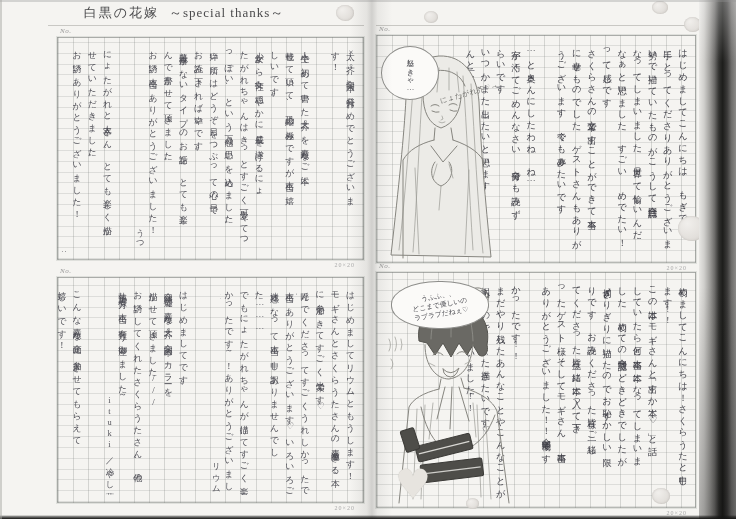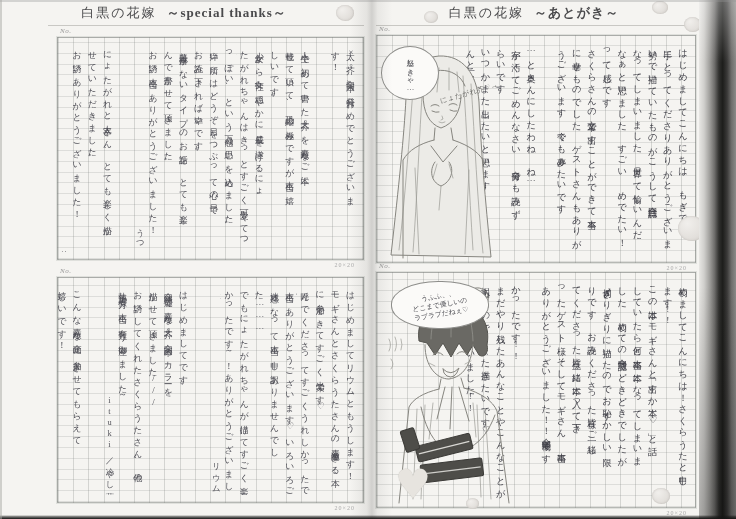--- a/index.html
+++ b/index.html
@@ -16,7 +16,7 @@
     position:absolute;top:4px;width:100%;text-align:center;
     font-size:13px;color:#4a4a4c;letter-spacing:2px;white-space:nowrap;
   }
-  .page-header .sub{margin-left:10px;letter-spacing:1px;font-weight:bold;}
+  .page-header .sub{margin-left:10px;letter-spacing:1px;}
   .header-rule{position:absolute;top:25px;height:1px;background:#c9c8c4;}
 
   .ms-block{

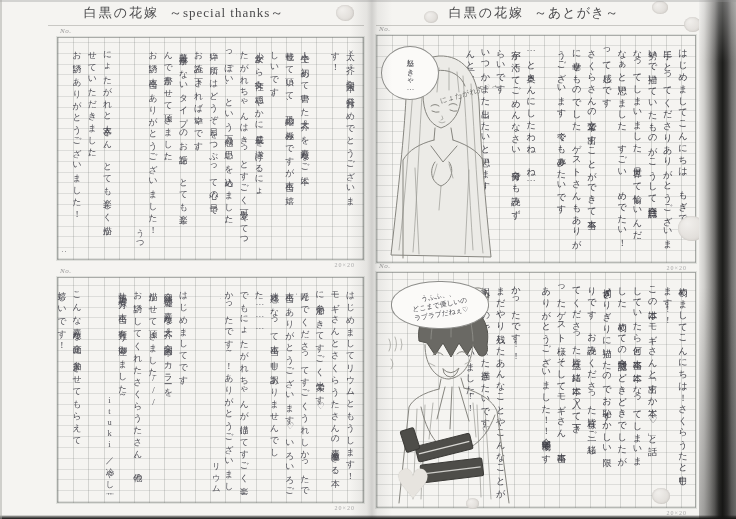--- a/index.html
+++ b/index.html
@@ -149,9 +149,6 @@
 </div>
 
 <div class="page rp" id="right-page">
-  <div class="page-header">
-    <span>白黒の花嫁</span><span class="sub">～あとがき～</span>
-  </div>
   <div class="header-rule" style="left:8px;width:316px;"></div>
 
   <div class="ms-block" style="left:8px;top:35px;width:318px;height:226px;">

